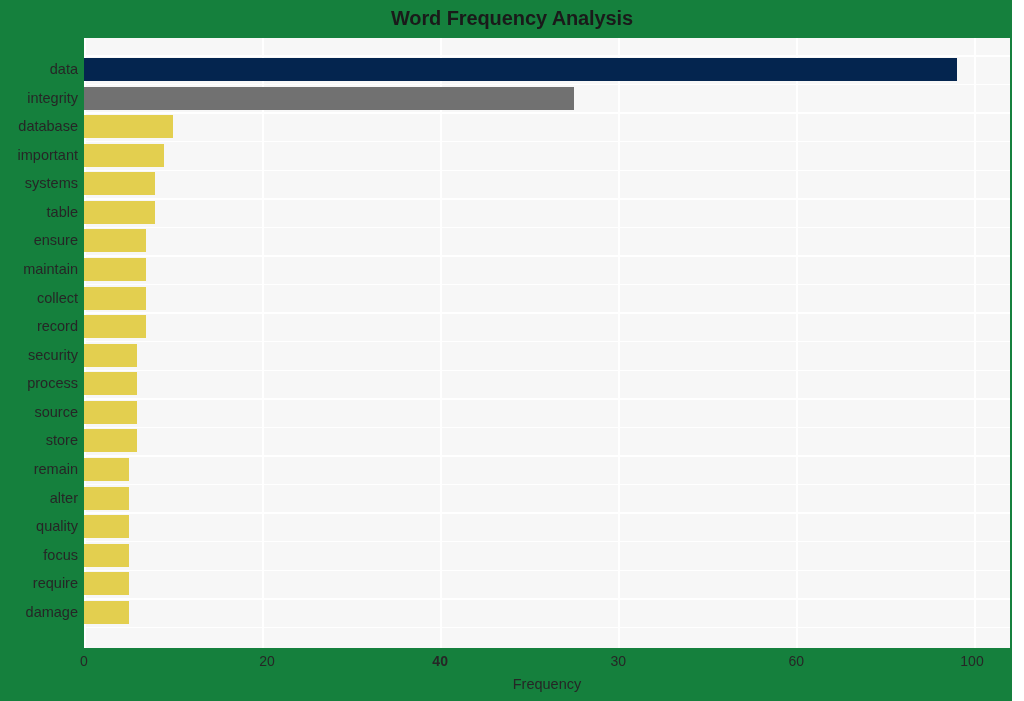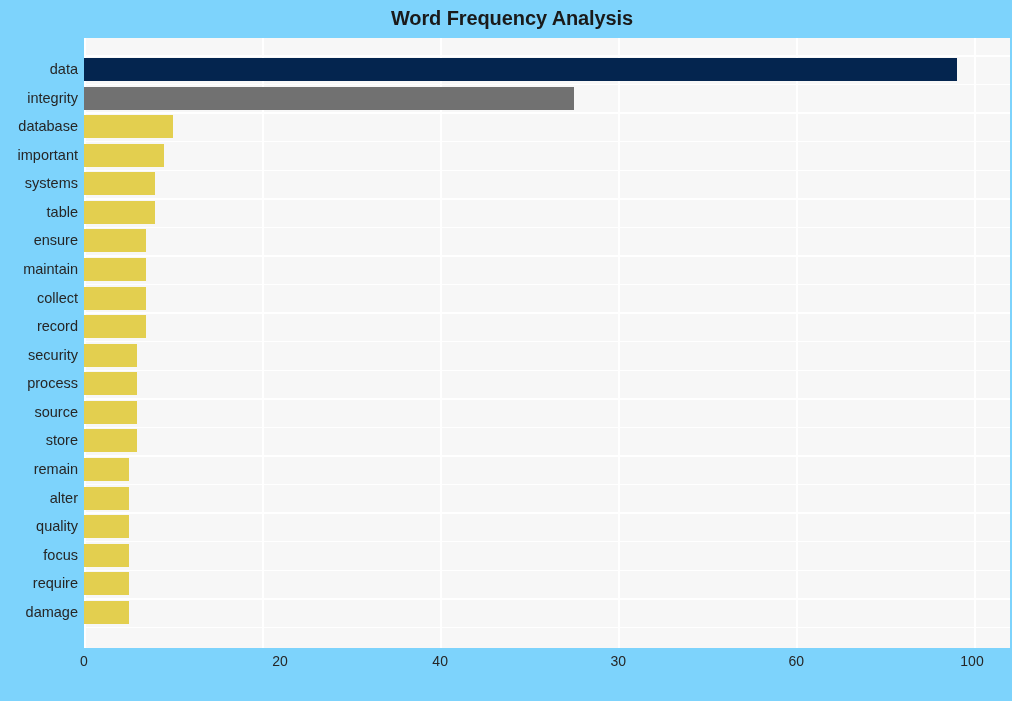--- a/index.html
+++ b/index.html
@@ -17,7 +17,7 @@
     position: relative;
     width: 1012px;
     height: 701px;
-    background: #7dd3fc;
+    background: #15803d;
   }
   #chart-title {
     position: absolute;

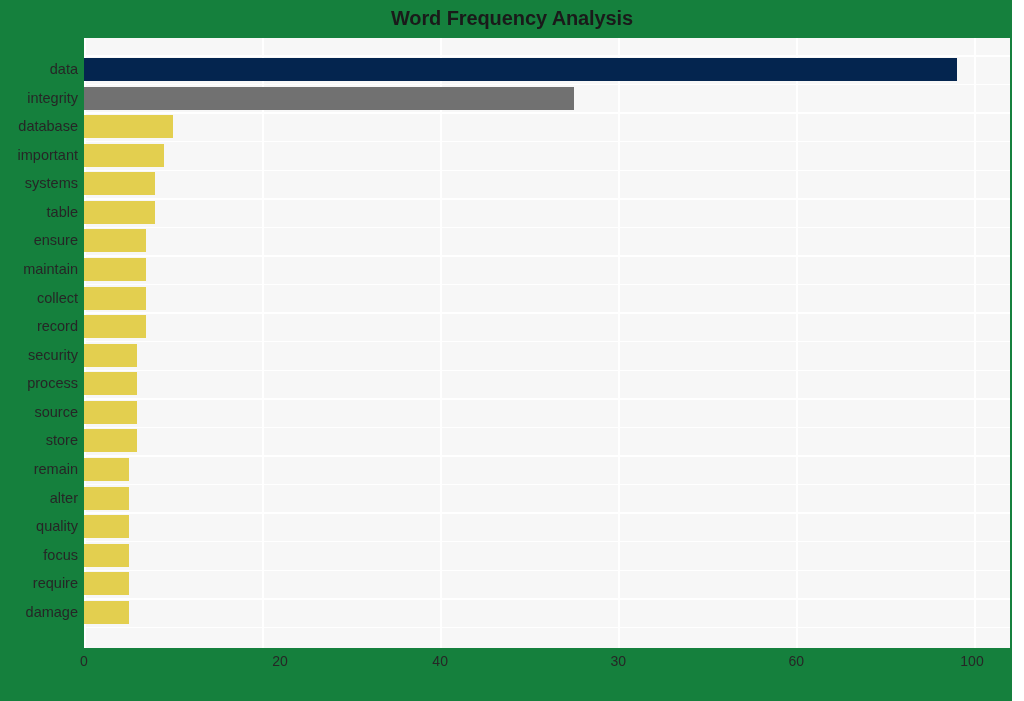--- a/index.html
+++ b/index.html
@@ -200,7 +200,7 @@
 
   <div id="xtick-layer">
       <div class="xtick" style="left: 84px;">0</div>
-      <div class="xtick" style="left: 280px;">20</div>
+      <div class="xtick" style="left: 267px;">20</div>
       <div class="xtick" style="left: 440.154px;">40</div>
       <div class="xtick" style="left: 618.231px;">30</div>
       <div class="xtick" style="left: 796.308px;">60</div>

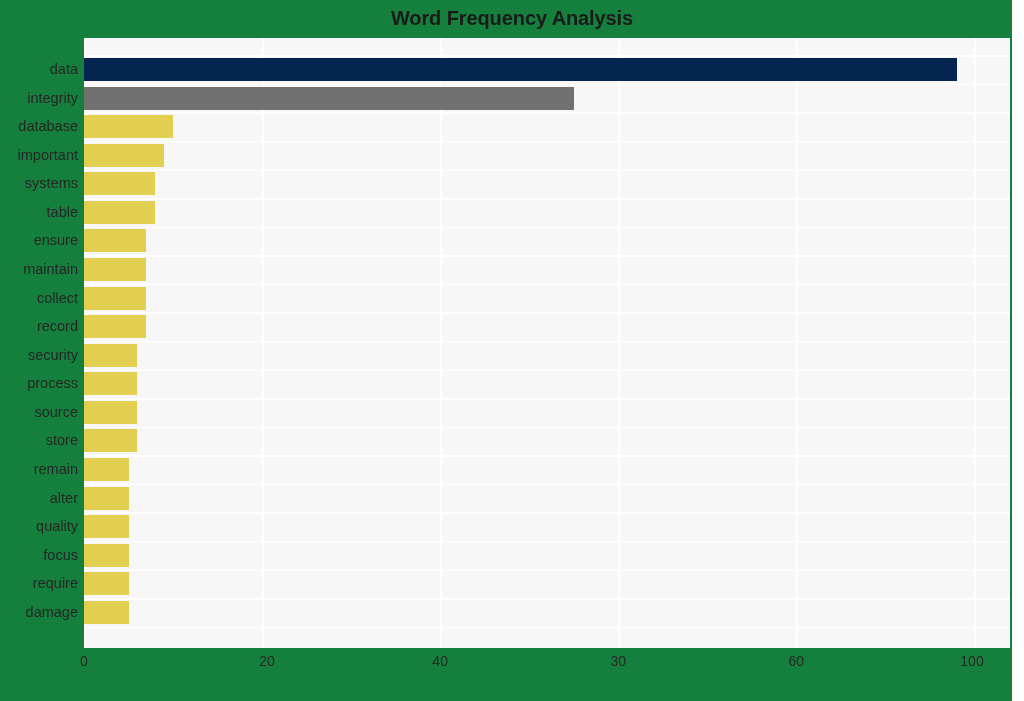--- a/index.html
+++ b/index.html
@@ -201,7 +201,7 @@
   <div id="xtick-layer">
       <div class="xtick" style="left: 84px;">0</div>
       <div class="xtick" style="left: 267px;">20</div>
-      <div class="xtick" style="left: 440.154px;">40</div>
+      <div class="xtick" style="left: 440.154px; font-weight: bold;">40</div>
       <div class="xtick" style="left: 618.231px;">30</div>
       <div class="xtick" style="left: 796.308px;">60</div>
       <div class="xtick" style="left: 972px;">100</div>

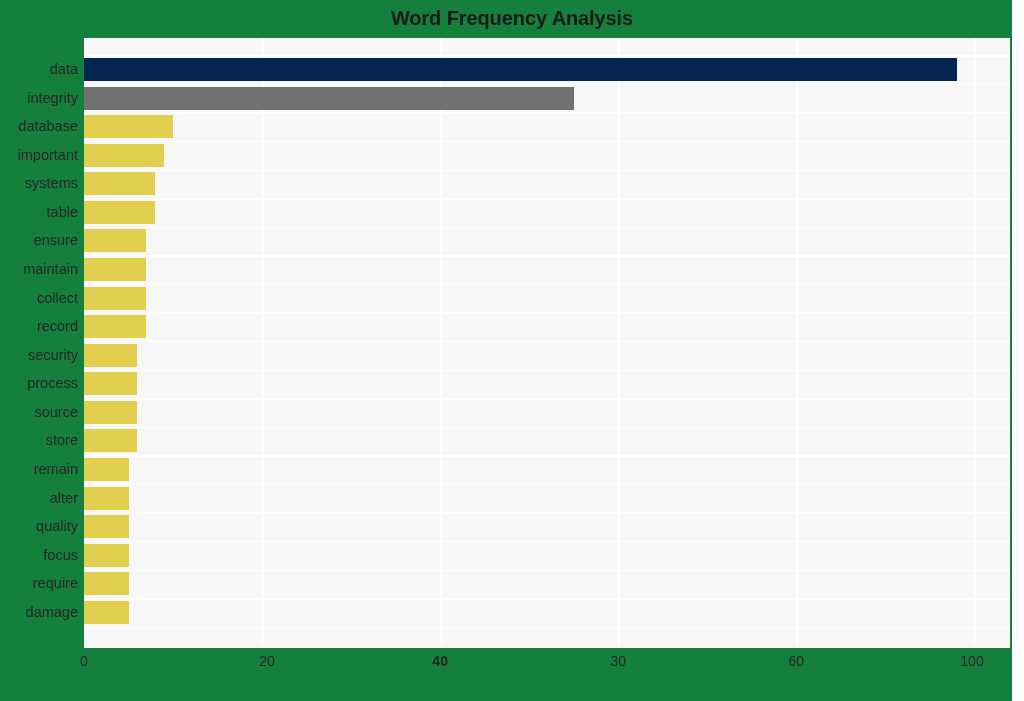--- a/index.html
+++ b/index.html
@@ -207,6 +207,7 @@
       <div class="xtick" style="left: 972px;">100</div>
     </div>
 
+  <div id="xlabel">Frequency</div>
 
 </div>
 

